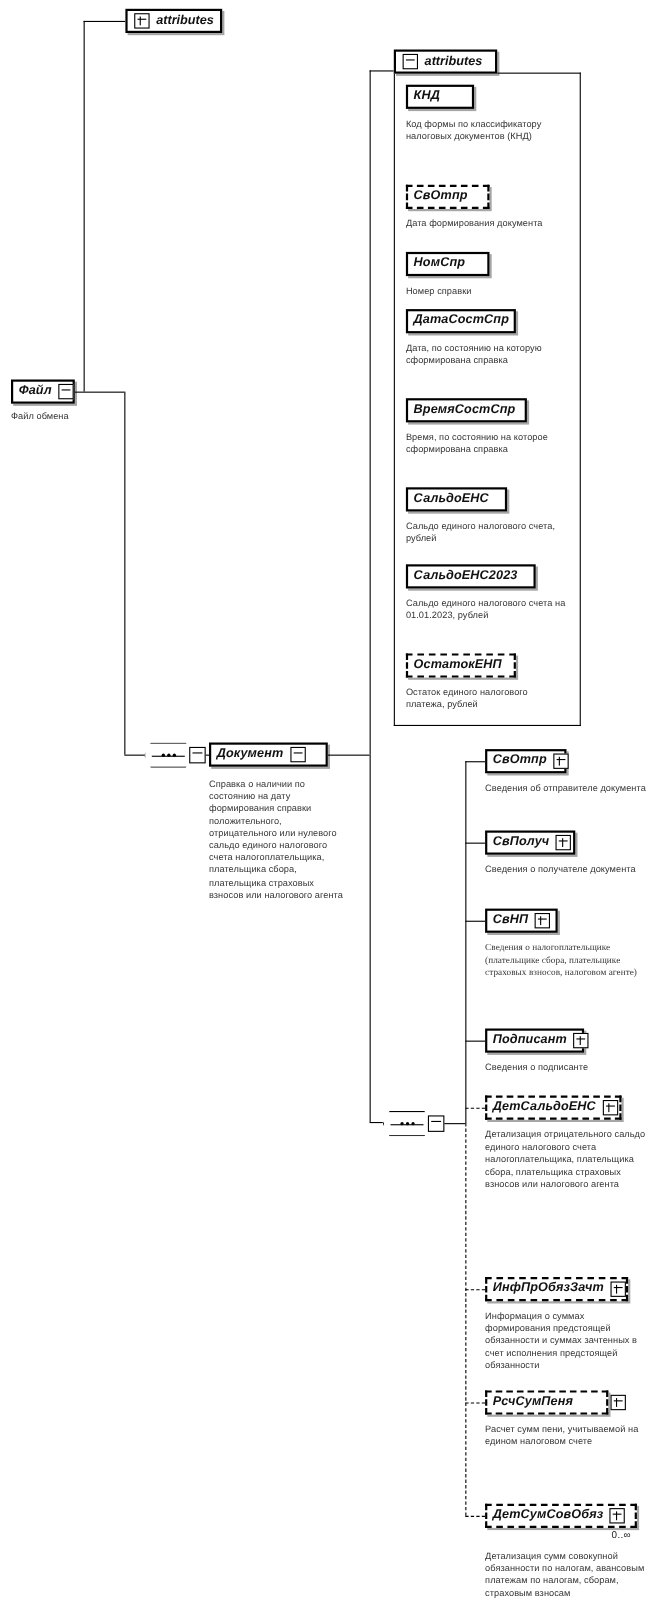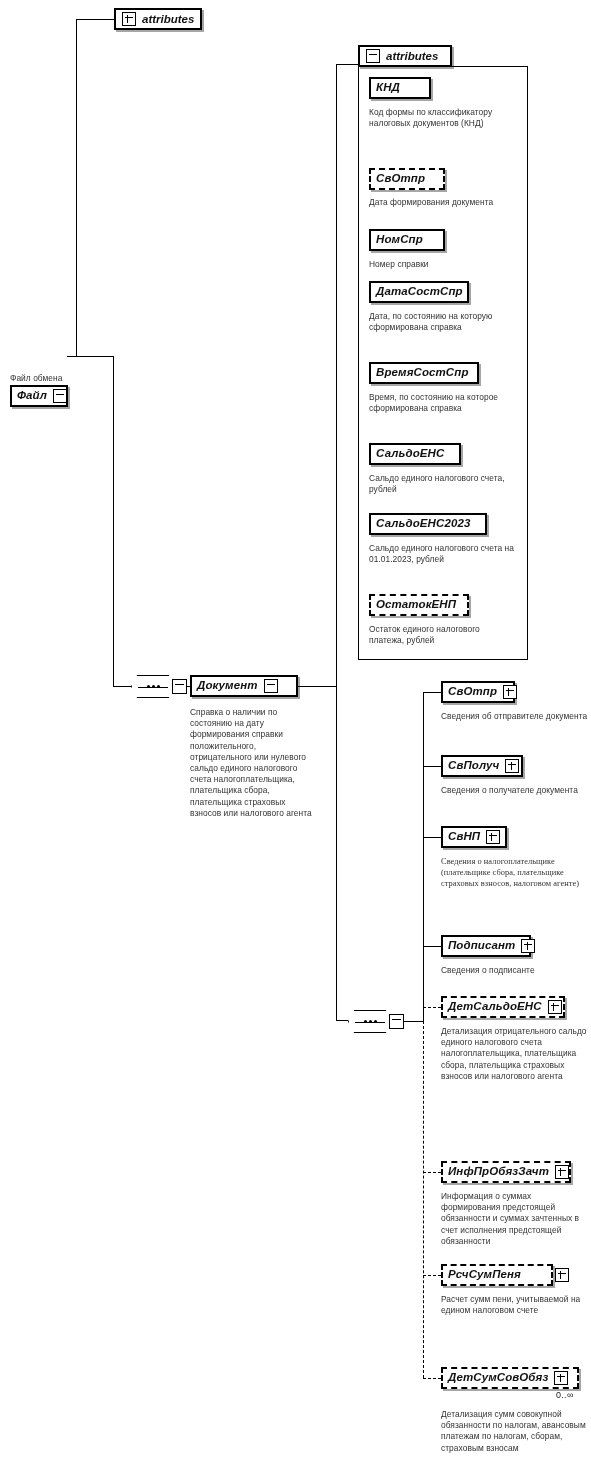--- a/index.html
+++ b/index.html
@@ -130,7 +130,7 @@
     <span>attributes</span>
   </div>
 
-  <div class="node" style="left:10px;top:345px;width:58px;margin-top:40px;">
+  <div class="node" style="left:10px;top:345px;width:58px;">
     <span class="lbl">Файл</span>
     <span class="exp"></span>
   </div>

